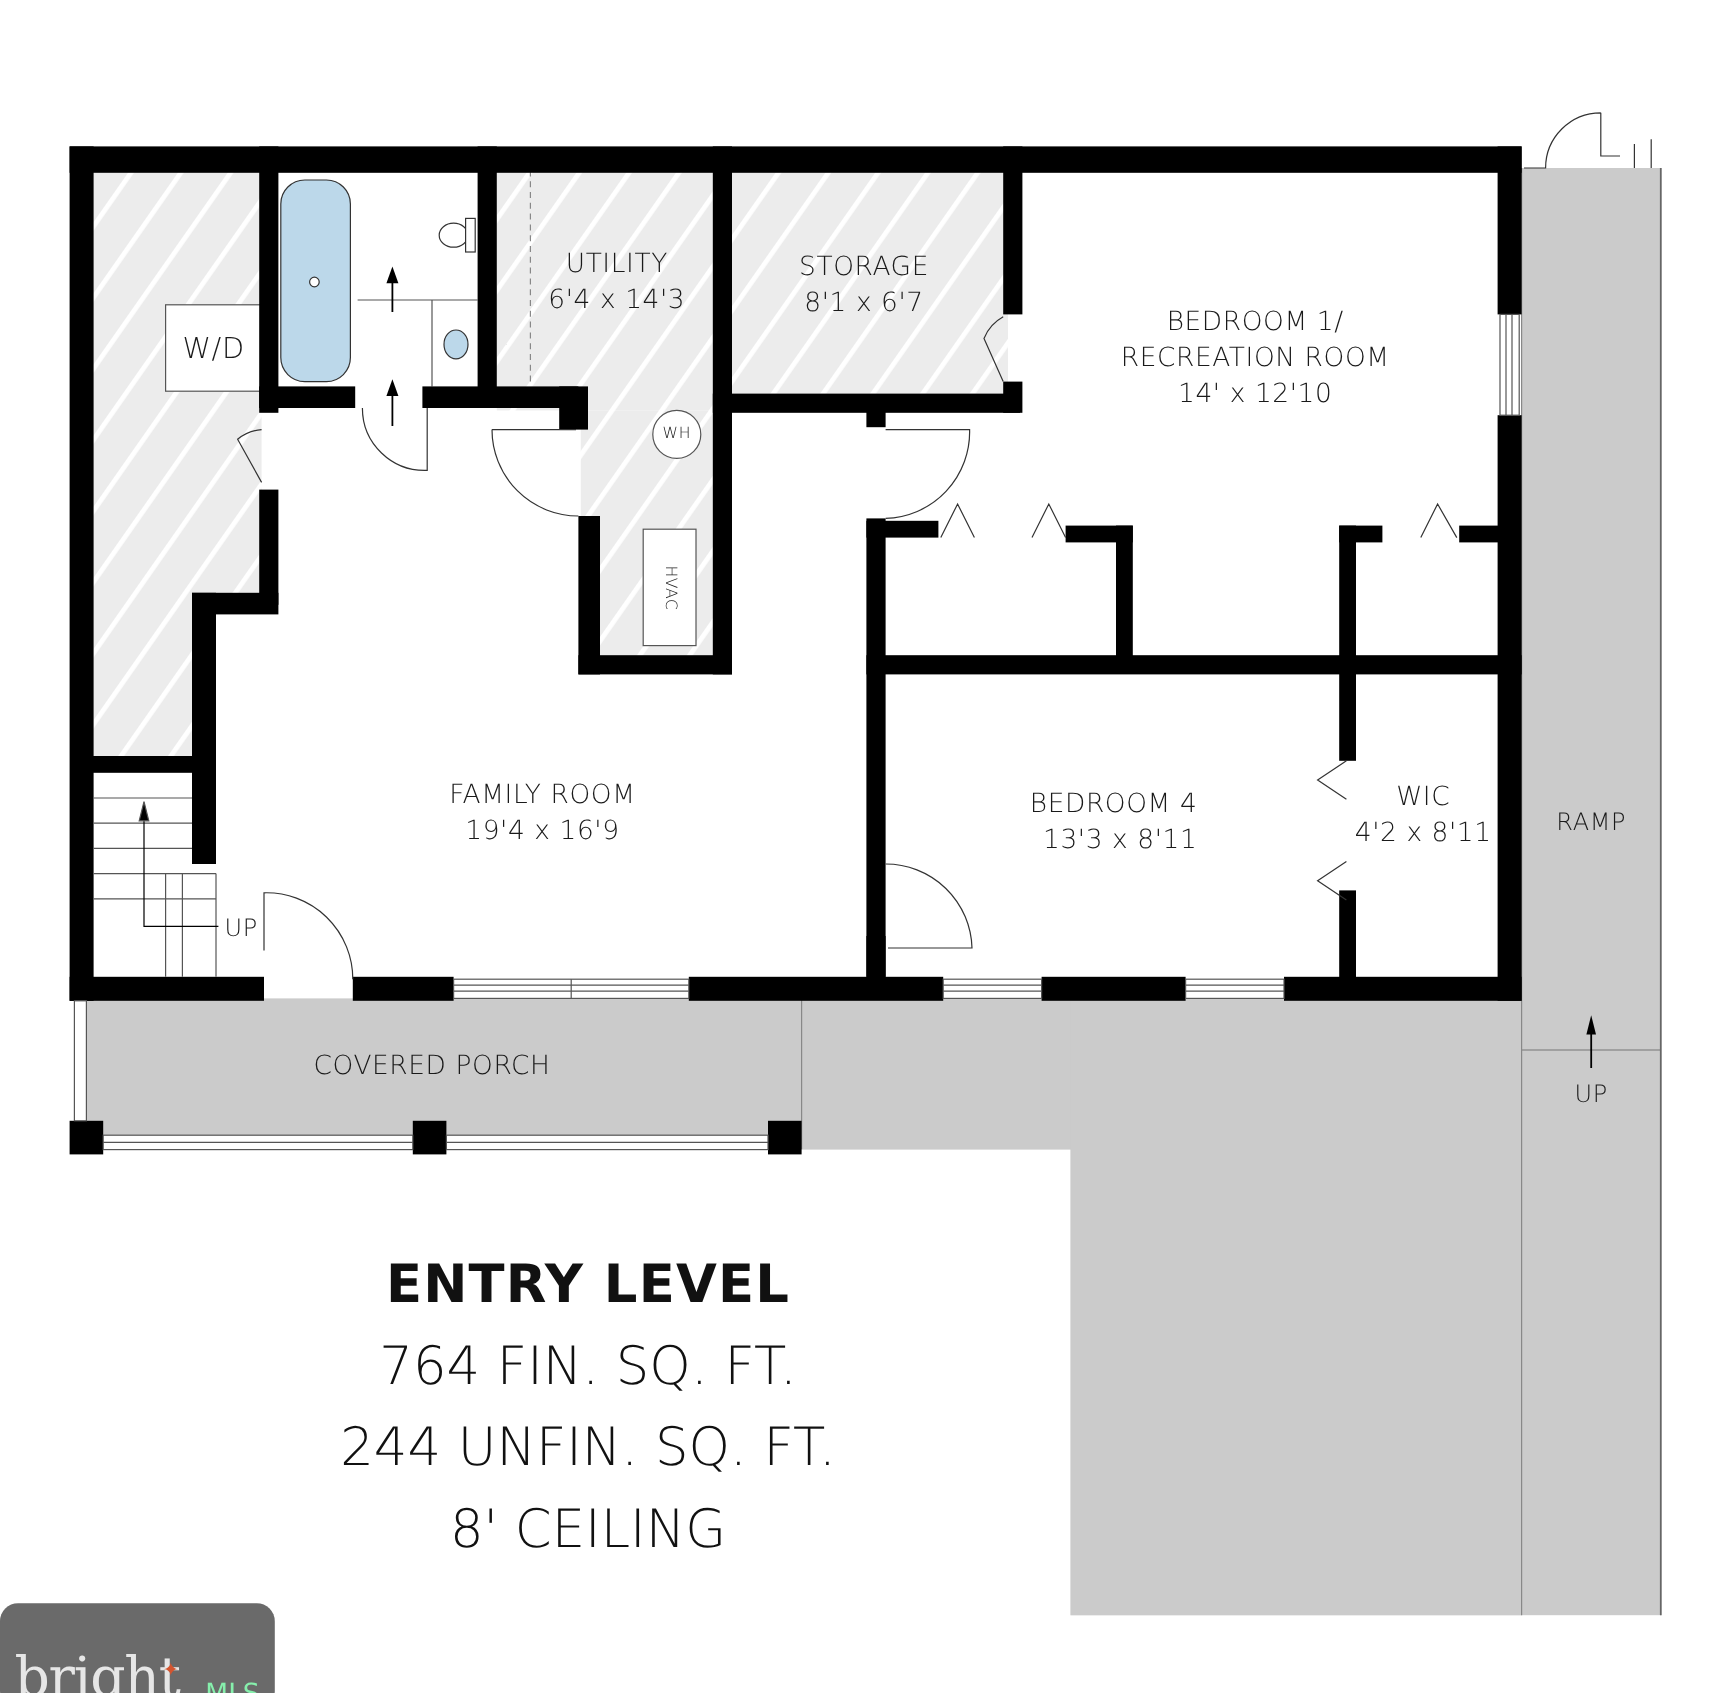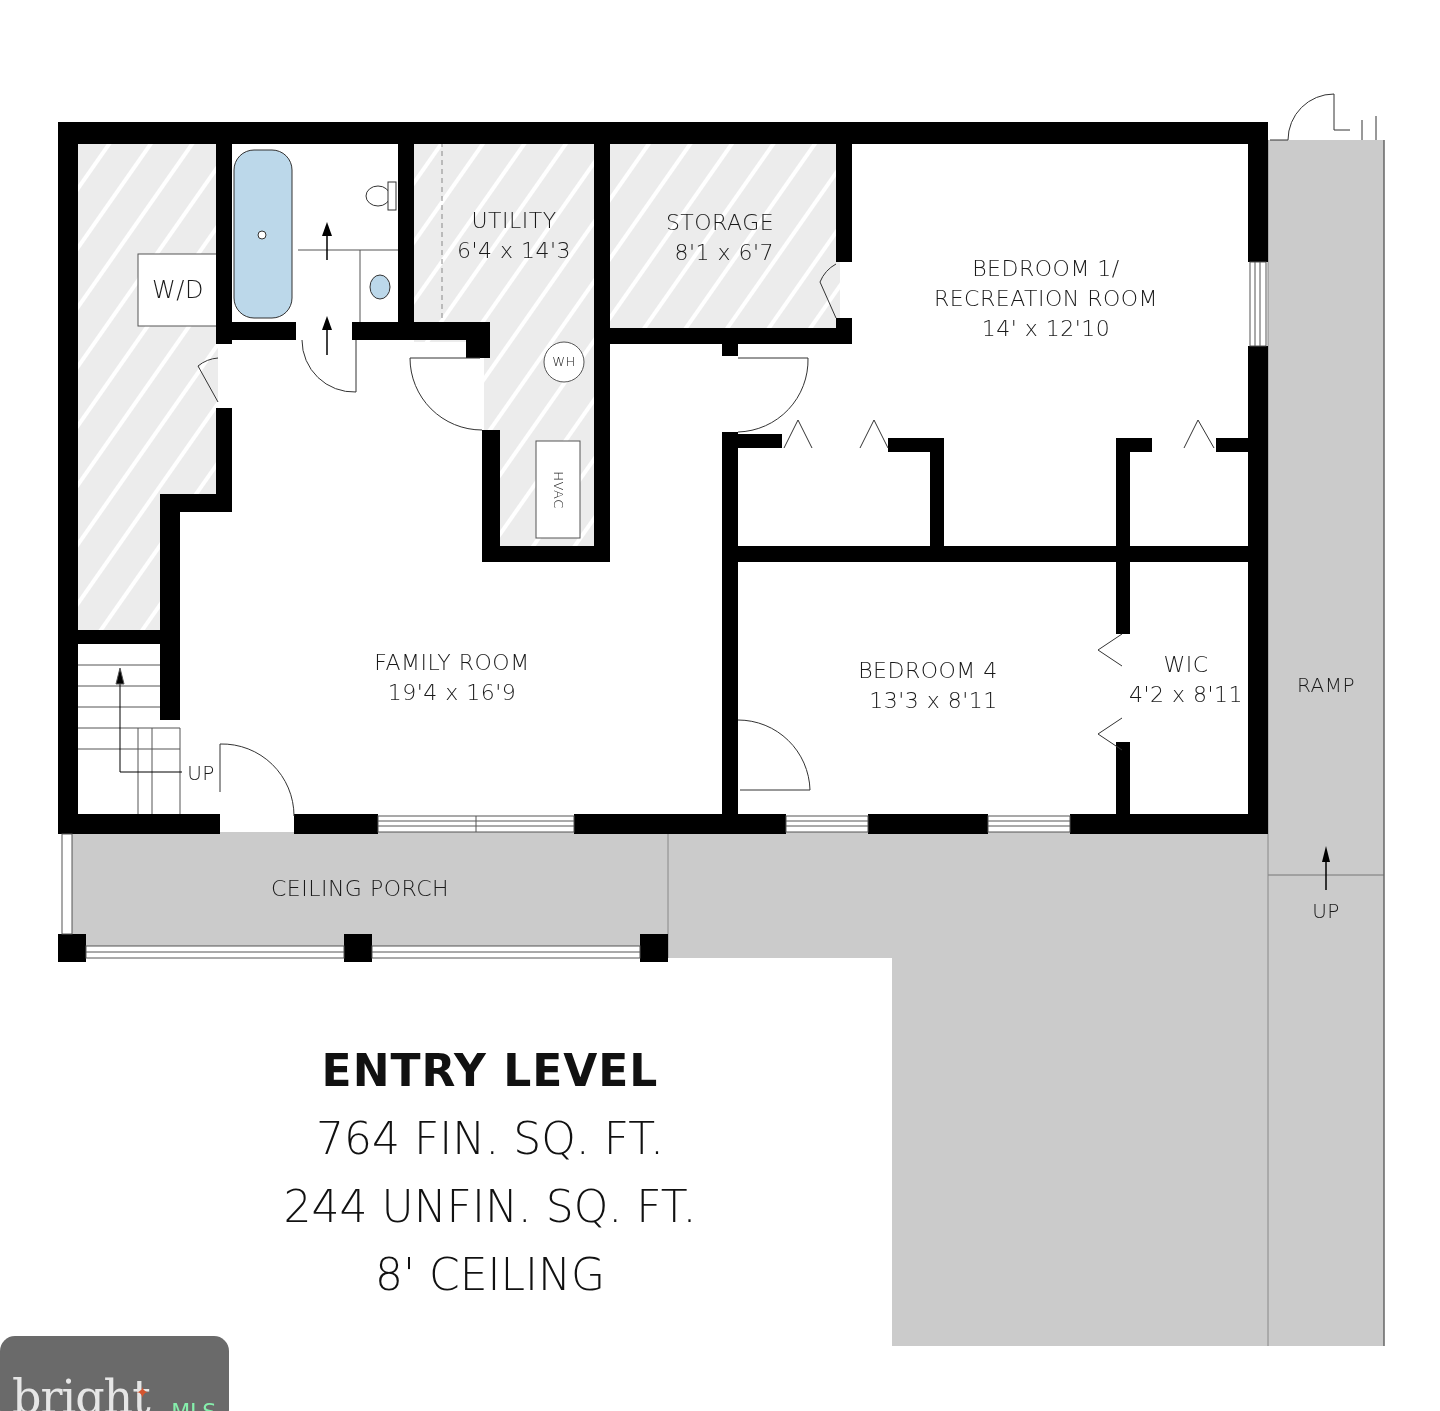--- a/index.html
+++ b/index.html
@@ -188,7 +188,7 @@
   <span>UTILITY</span>
   <span>6'4 x 14'3</span>
 </div>
-<div class="lbl" style="left:720px; top:208px;text-align:right;">
+<div class="lbl" style="left:720px; top:208px;">
   <span>STORAGE</span>
   <span>8'1 x 6'7</span>
 </div>

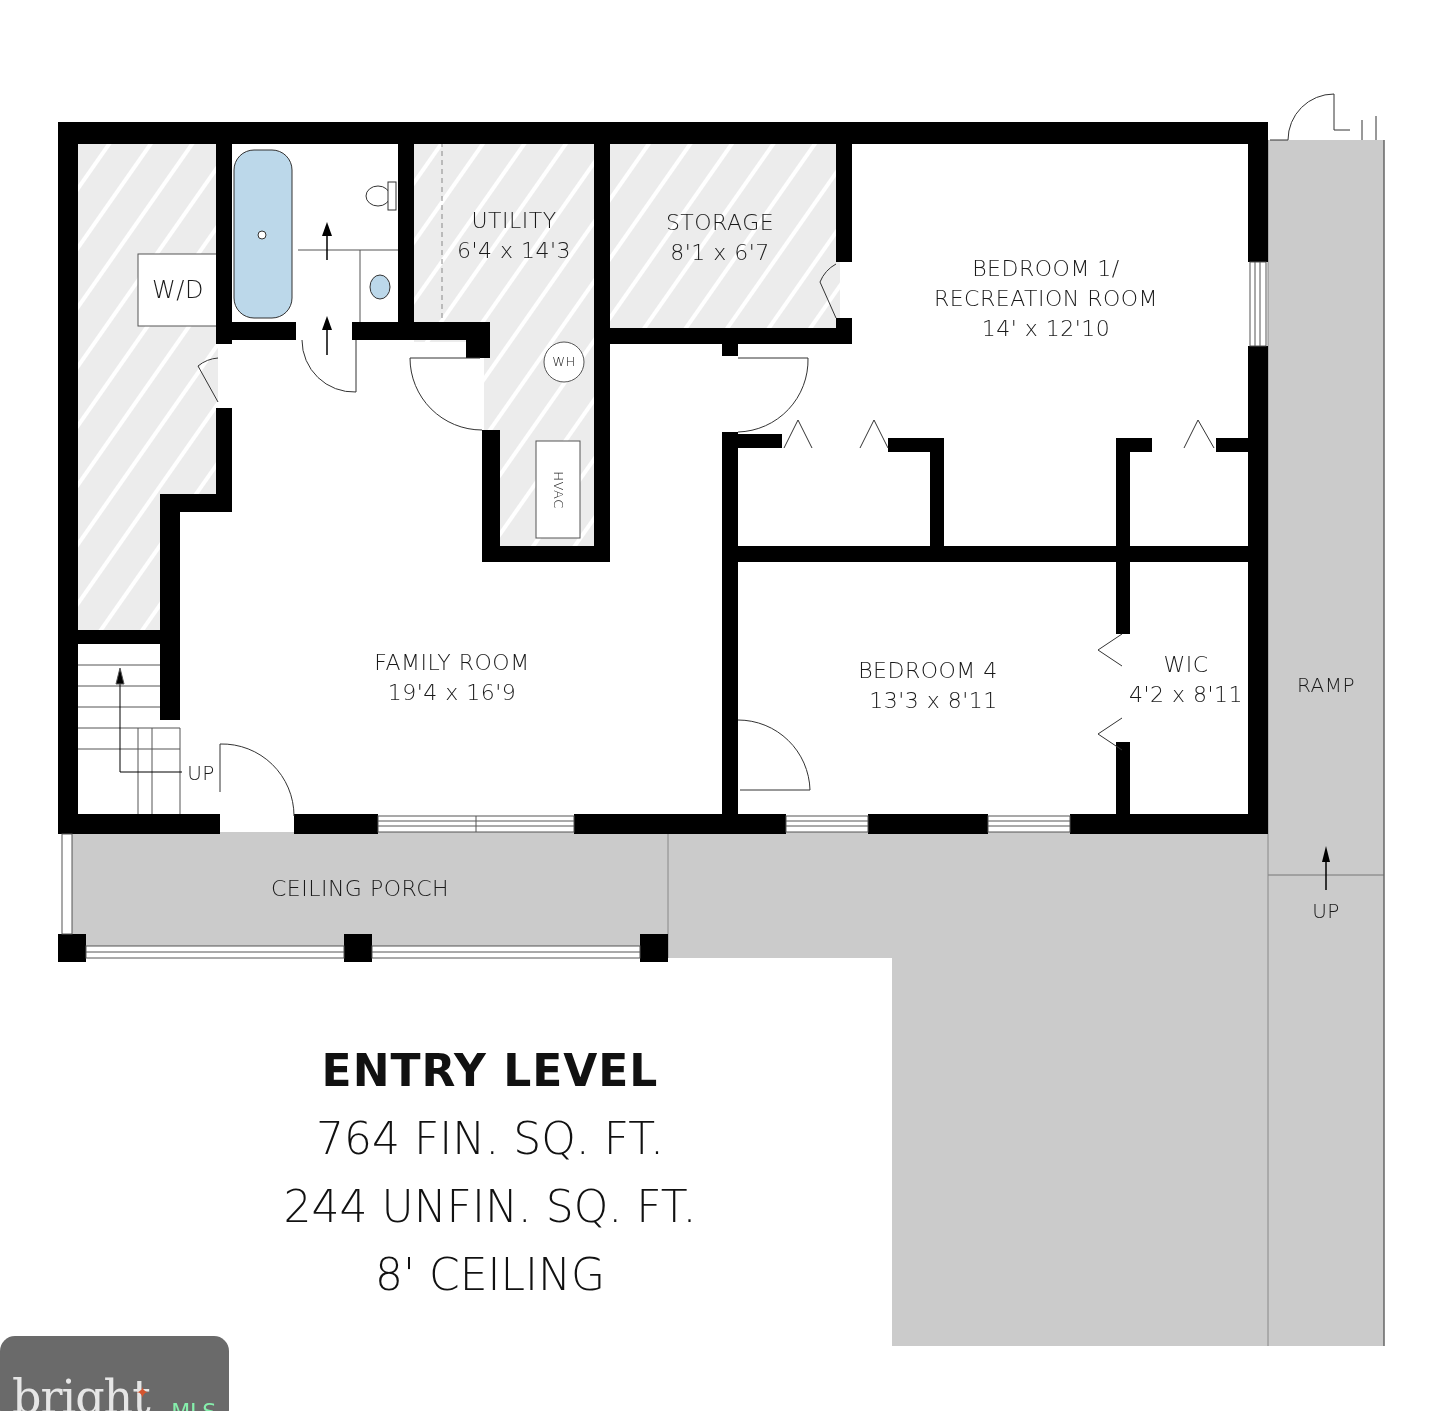--- a/index.html
+++ b/index.html
@@ -210,7 +210,7 @@
   <span>4'2 x 8'11</span>
 </div>
 <div class="lbl" style="left:360px; top:874px;">
-  <span>CEILING PORCH</span>
+  <span>COVERED PORCH</span>
 </div>
 <div class="lbl small" style="left:1326px; top:670px;">
   <span>RAMP</span>

